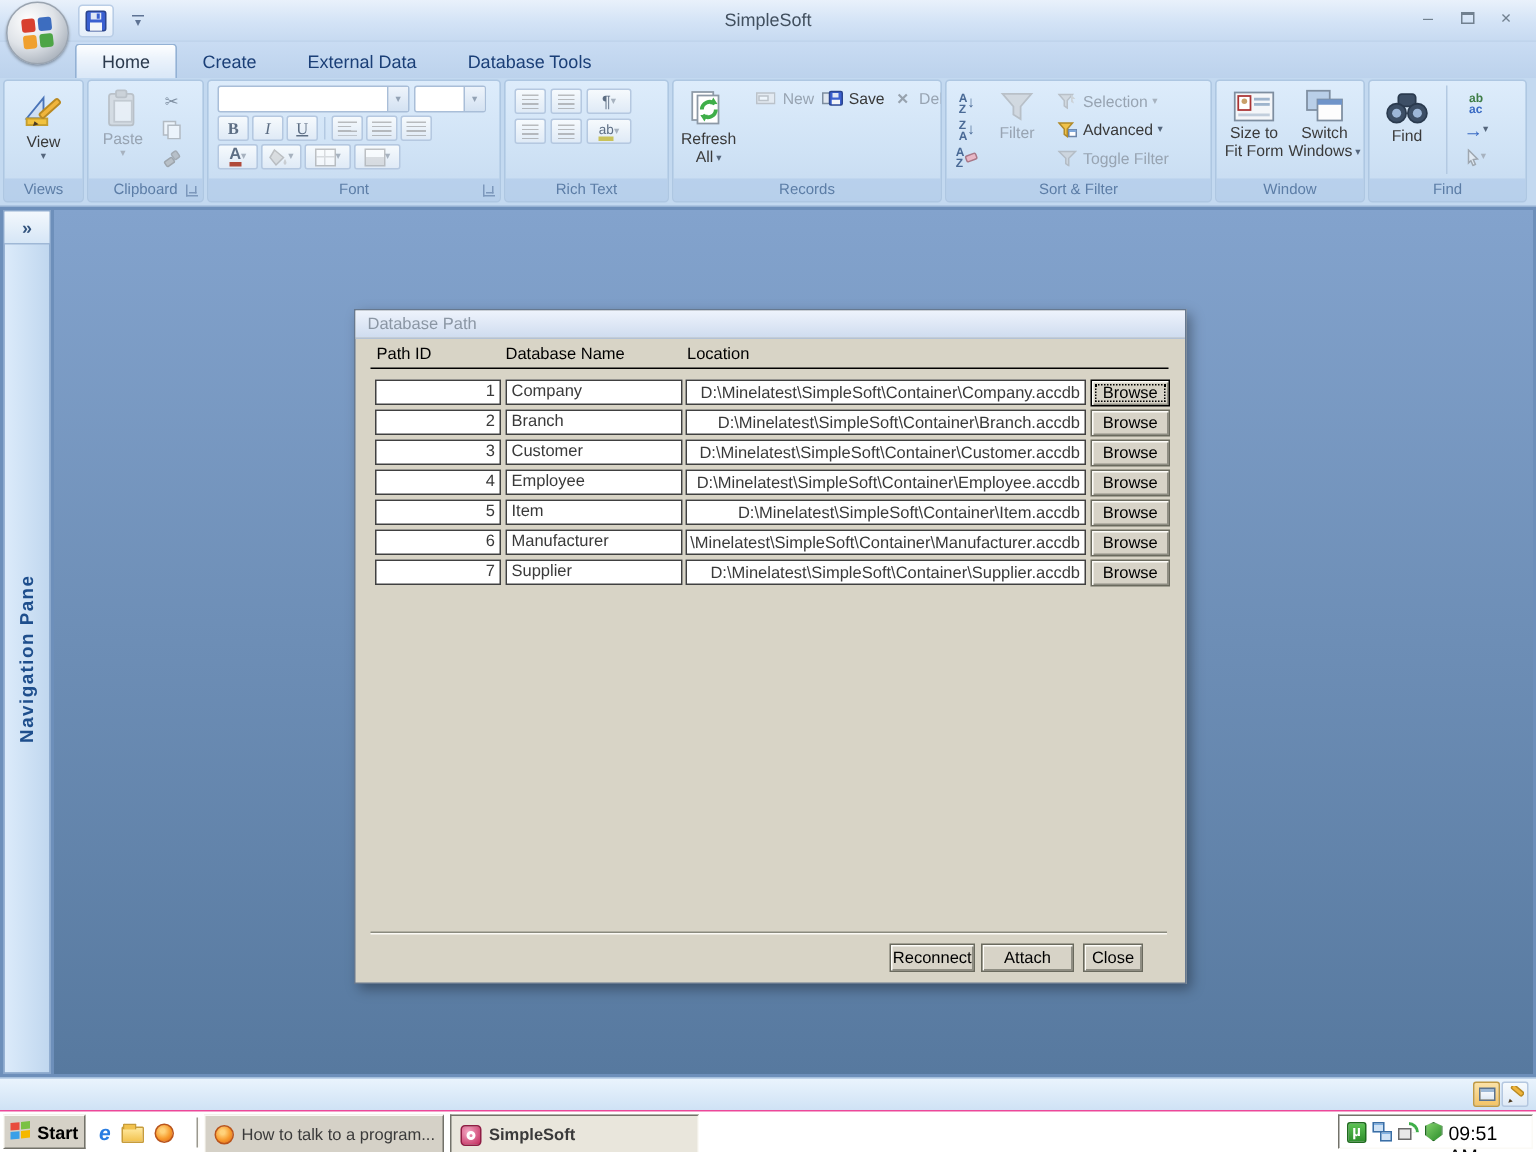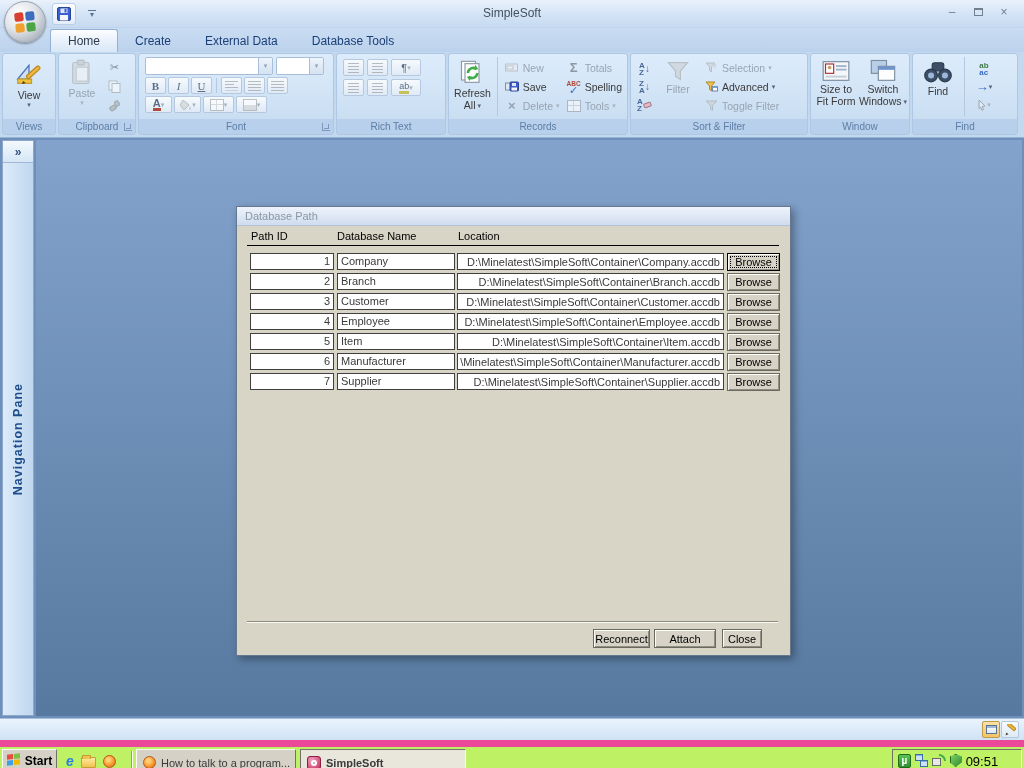--- a/index.html
+++ b/index.html
@@ -365,7 +365,7 @@
             </span>
         </div>
         <div class="vsep"></div>
-        <div style="display:flex;flex-direction:column;justify-content:center">
+        <div style="display:flex;flex-direction:row;justify-content:center">
           <div class="smrow dis">
             <span class="icon16">
                 <svg width="13" height="9" viewBox="0 0 13 9">

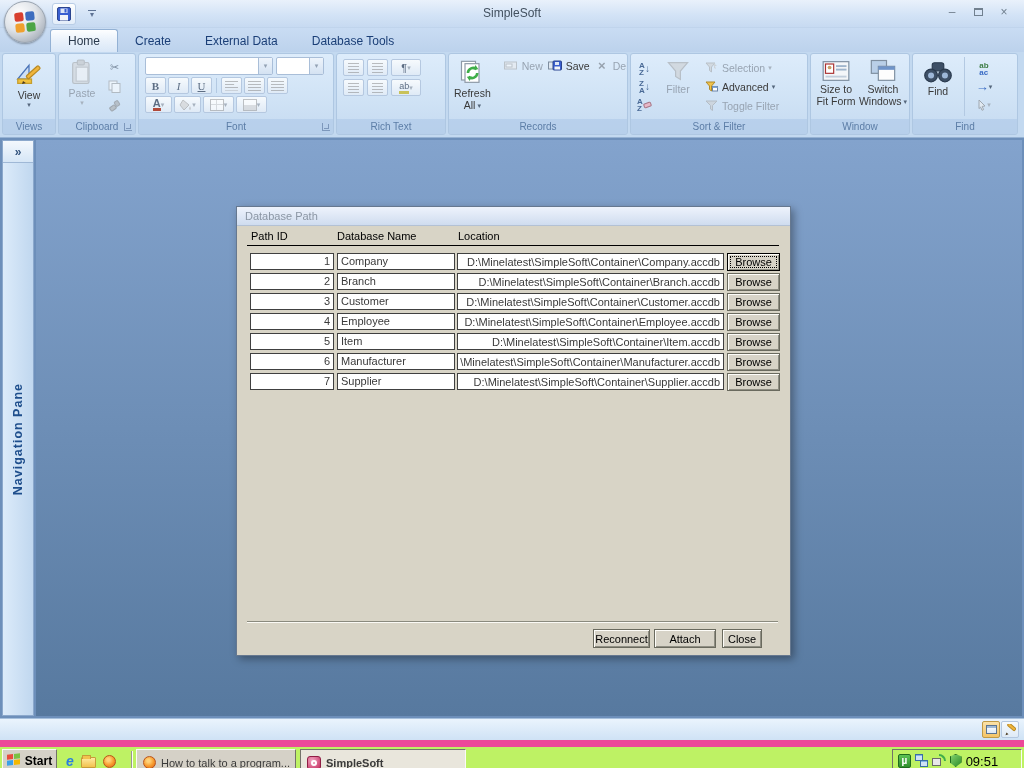--- a/index.html
+++ b/index.html
@@ -126,7 +126,7 @@
   .formview-glyph { width:11px; height:9px; border:1px solid #5b7390; background:linear-gradient(#fff,#dce8f4); box-shadow:inset 0 2px 0 #9db9d6; }
 
   
-  .taskbar { position:absolute; left:0; top:740px; width:1024px; height:28px; background:#bef264; border-top:7px solid #ec4899; }
+  .taskbar { position:absolute; left:0; top:740px; width:1024px; height:28px; background:#ffffff; border-top:1px solid #ec4899; }
   .tb-raised { background:#d5d1c7; border:1px solid; border-color:#fbfaf6 #73726a #73726a #fbfaf6; }
   .tb-pressed { background:#e9e6dc; border:1px solid; border-color:#73726a #fbfaf6 #fbfaf6 #73726a; }
   .start-btn { position:absolute; left:2px; top:2px; width:55px; height:23px; display:flex; align-items:center; justify-content:center; gap:4px;

